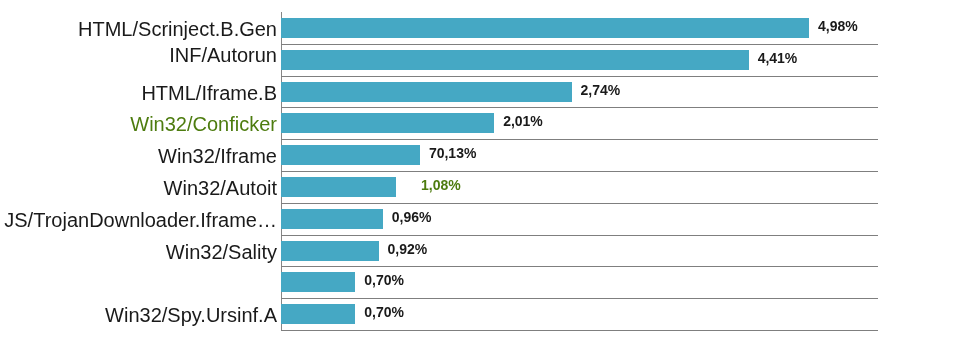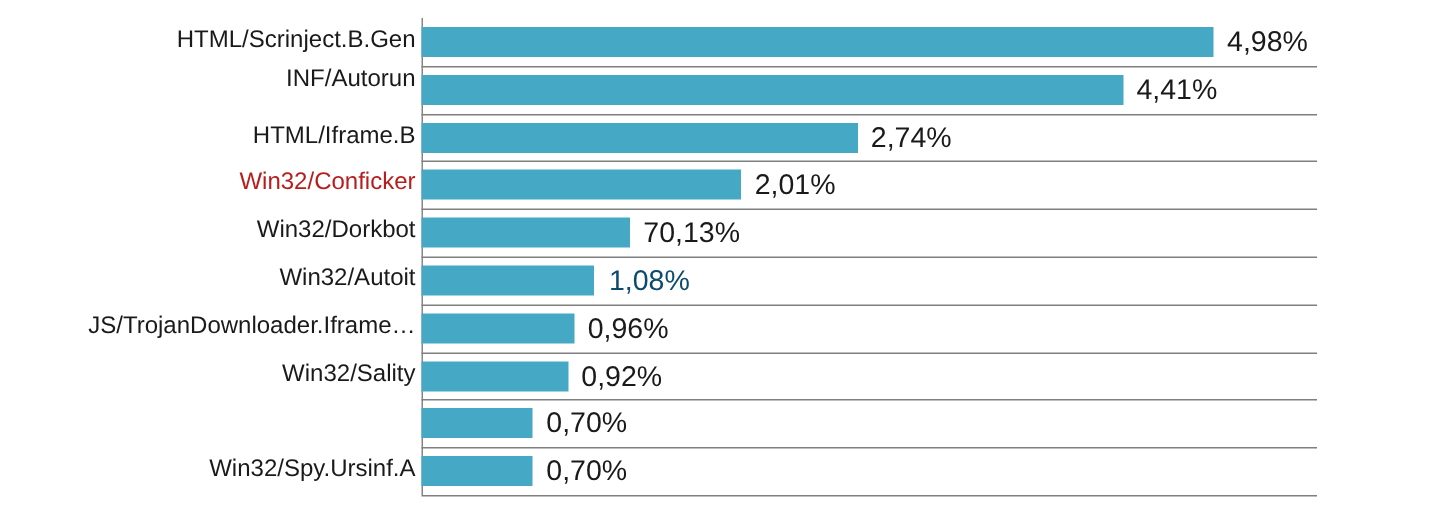--- a/index.html
+++ b/index.html
@@ -68,7 +68,7 @@
     right: 0;
     text-align: right;
     white-space: nowrap;
-    font-size: 16px;
+    font-size: 20px;
     color: #1a1a1a;
     line-height: 1;
   }

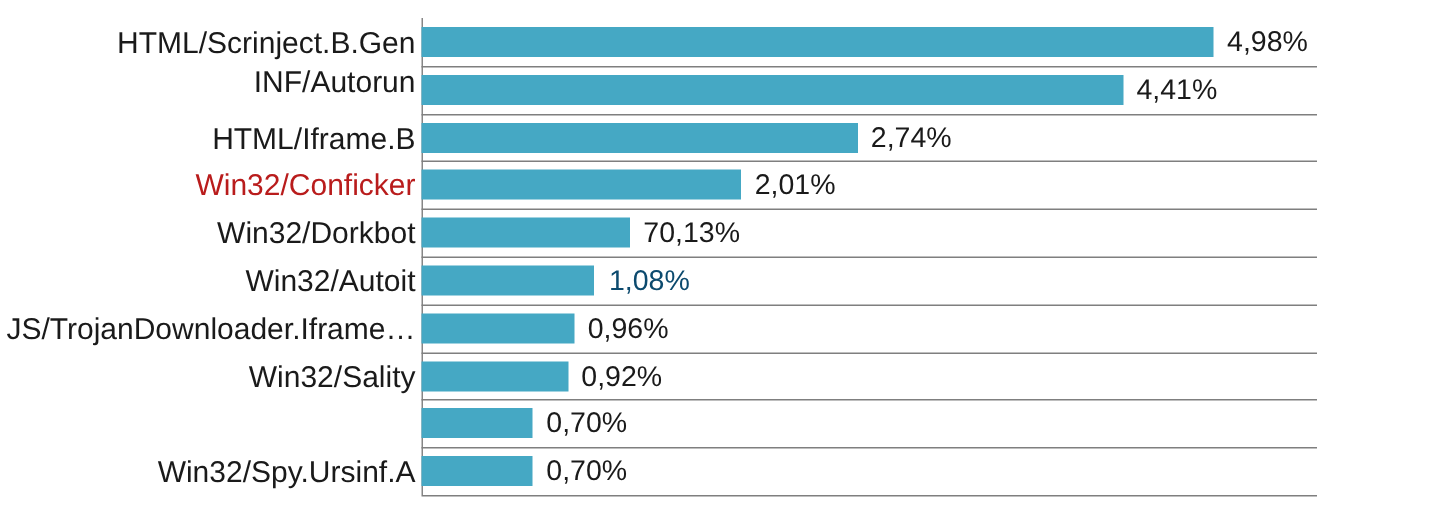--- a/index.html
+++ b/index.html
@@ -57,9 +57,10 @@
   .bar-label {
     position: absolute;
     white-space: nowrap;
-    font-size: 19px;
+    font-size: 14px;
     color: #222222;
     line-height: 1;
+    font-weight: bold;
   }
 
   

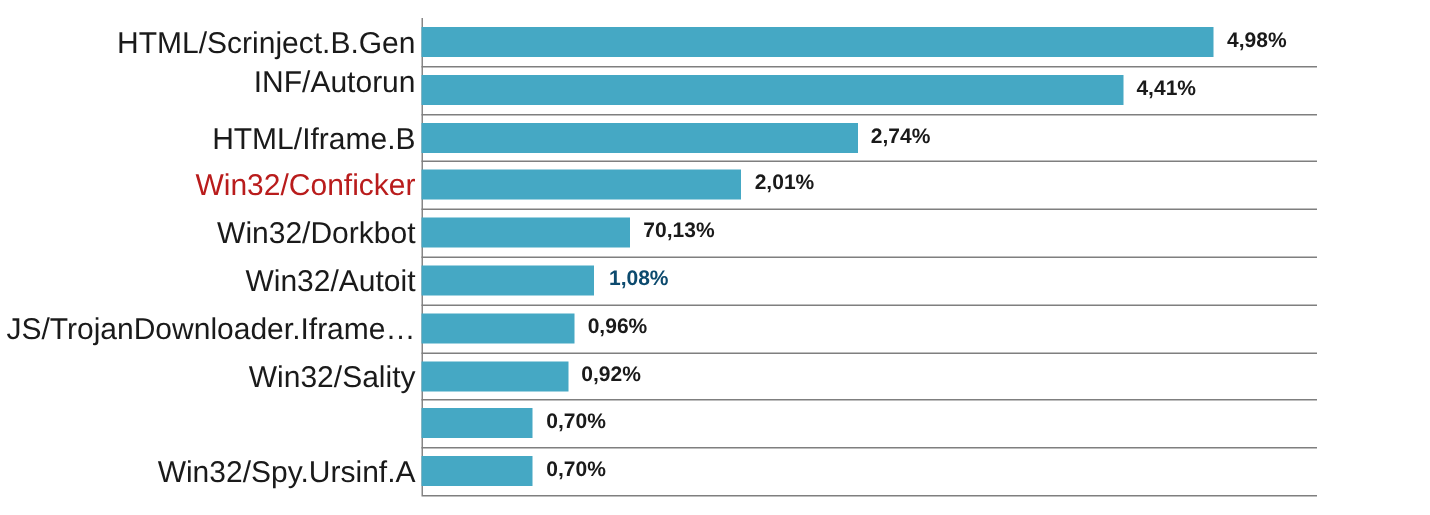--- a/index.html
+++ b/index.html
@@ -91,7 +91,7 @@
       <div class="cat-label" style="top: 6.9px; color: rgb(26, 26, 26);">HTML/Scrinject.B.Gen</div>
       <div class="cat-label" style="top: 33px; color: rgb(26, 26, 26);">INF/Autorun</div>
       <div class="cat-label" style="top: 70.5px; color: rgb(26, 26, 26);">HTML/Iframe.B</div>
-      <div class="cat-label" style="top: 102.3px; color: #b91c1c;">Win32/Conficker</div>
+      <div class="cat-label" style="top: 102.3px; color: #4d7c0f;">Win32/Conficker</div>
       <div class="cat-label" style="top: 134.1px; color: rgb(26, 26, 26);">Win32/Dorkbot</div>
       <div class="cat-label" style="top: 165.9px; color: rgb(26, 26, 26);">Win32/Autoit</div>
       <div class="cat-label" style="top: 197.7px; color: rgb(26, 26, 26);">JS/TrojanDownloader.Iframe…</div>

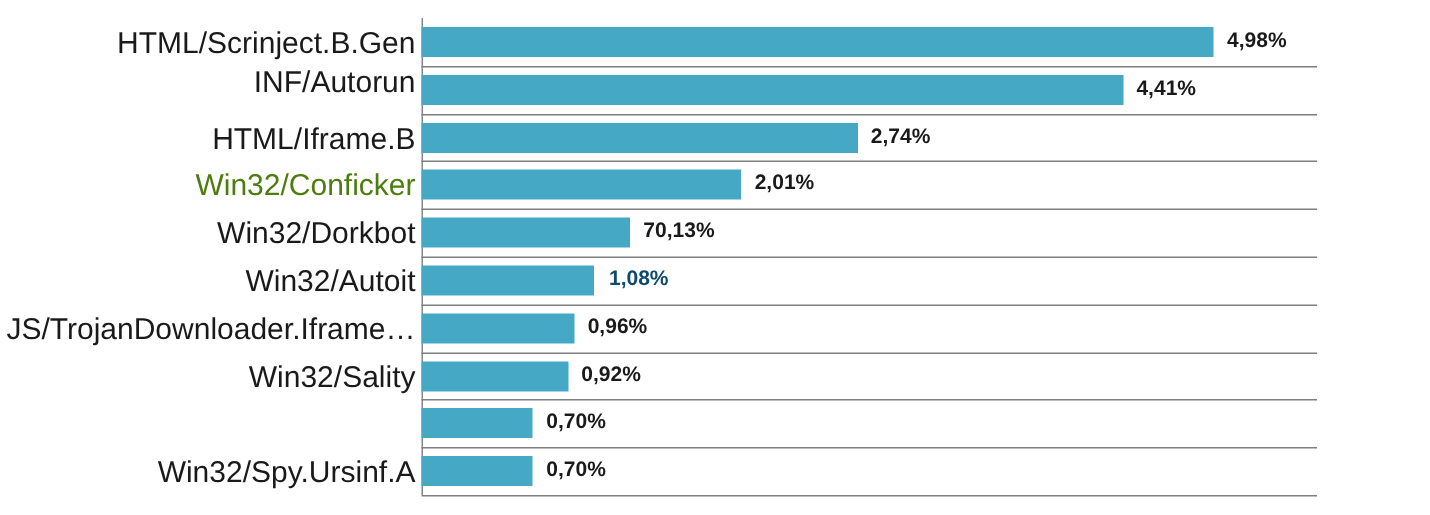--- a/index.html
+++ b/index.html
@@ -92,7 +92,7 @@
       <div class="cat-label" style="top: 33px; color: rgb(26, 26, 26);">INF/Autorun</div>
       <div class="cat-label" style="top: 70.5px; color: rgb(26, 26, 26);">HTML/Iframe.B</div>
       <div class="cat-label" style="top: 102.3px; color: #4d7c0f;">Win32/Conficker</div>
-      <div class="cat-label" style="top: 134.1px; color: rgb(26, 26, 26);">Win32/Dorkbot</div>
+      <div class="cat-label" style="top: 134.1px; color: rgb(26, 26, 26);">Win32/Iframe</div>
       <div class="cat-label" style="top: 165.9px; color: rgb(26, 26, 26);">Win32/Autoit</div>
       <div class="cat-label" style="top: 197.7px; color: rgb(26, 26, 26);">JS/TrojanDownloader.Iframe…</div>
       <div class="cat-label" style="top: 229.5px; color: rgb(26, 26, 26);">Win32/Sality</div>

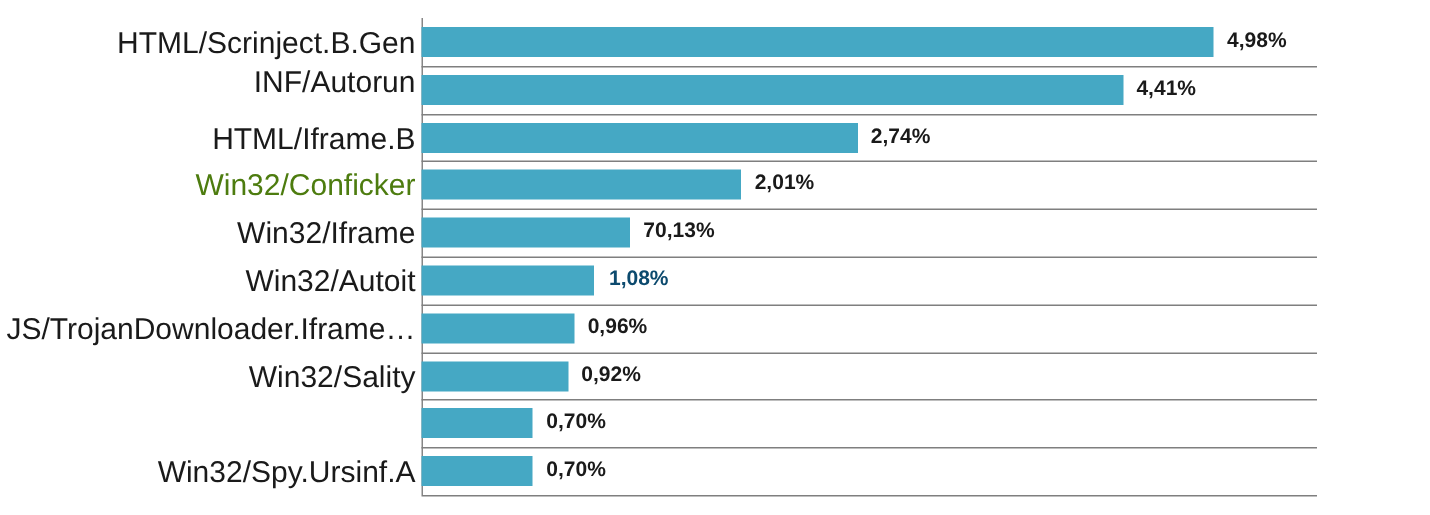--- a/index.html
+++ b/index.html
@@ -118,7 +118,7 @@
       <div class="bar-label" style="left: 147.911px; top: 134.1px; color: rgb(26, 26, 26);">70,13%</div>
       <div class="gridline" style="top: 159px; background: rgb(127, 127, 127);"></div>
       <div class="bar" style="top: 164.9px; height: 20px; width: 114.522px; background: rgb(69, 168, 196);"></div>
-      <div class="bar-label" style="left: 125px; top: 165.9px; color: #0c4a6e;">1,08%</div>
+      <div class="bar-label" style="left: 140px; top: 165.9px; color: #4d7c0f;">1,08%</div>
       <div class="gridline" style="top: 191px; background: rgb(127, 127, 127);"></div>
       <div class="bar" style="top: 196.7px; height: 20px; width: 101.798px; background: rgb(69, 168, 196);"></div>
       <div class="bar-label" style="left: 110.798px; top: 197.7px; color: rgb(26, 26, 26);">0,96%</div>

